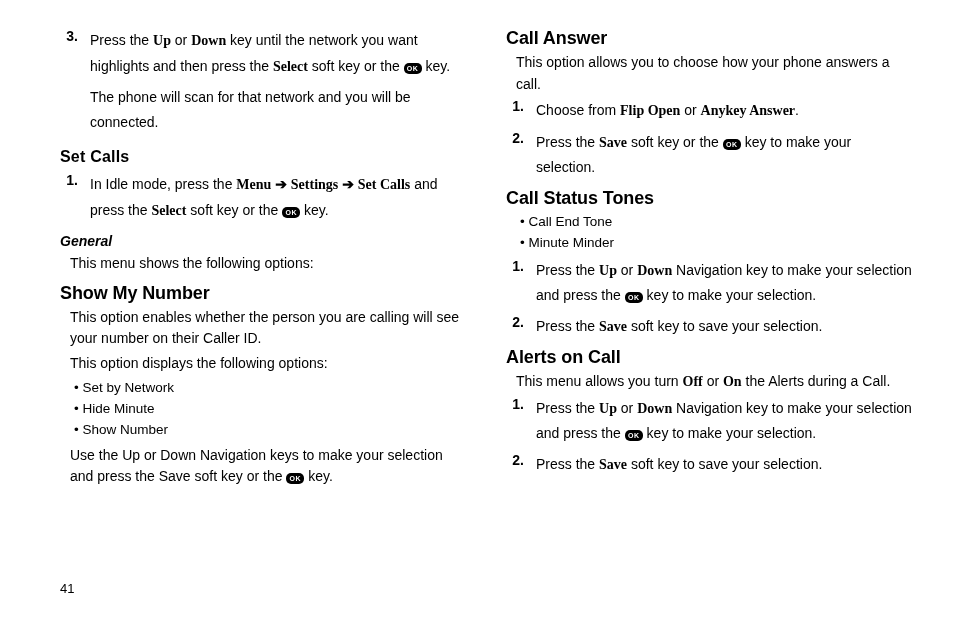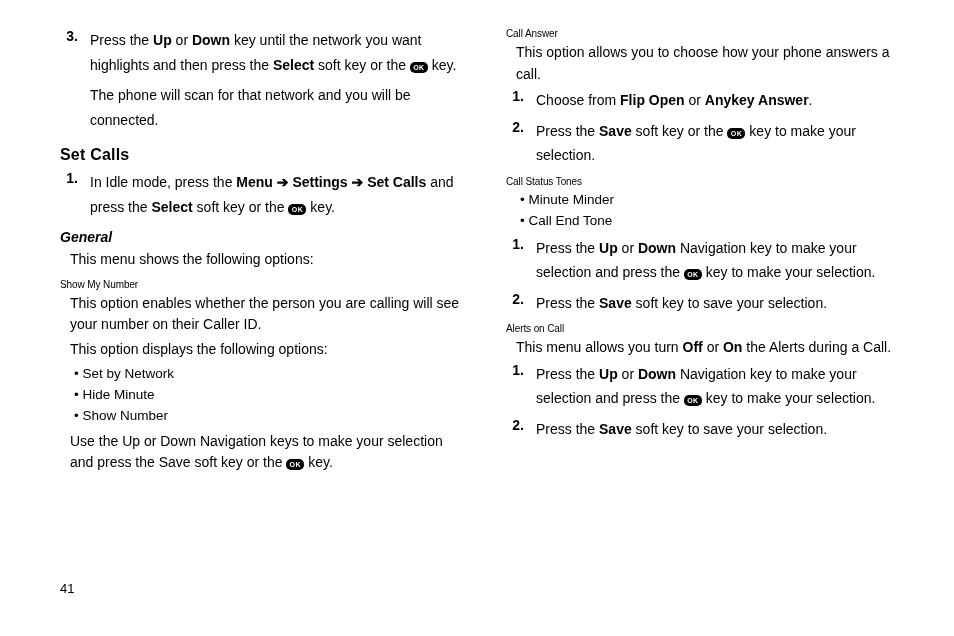--- a/index.html
+++ b/index.html
@@ -55,7 +55,7 @@
   .bullets { margin: 2px 0 4px 14px; }
   .bullets .bl { line-height: 1.55; font-family: "Arial Narrow", Arial, sans-serif; font-stretch: condensed; font-size: 13.5px; }
   .bullets .bl::before { content: "• "; }
-  b { font-weight: 800; }
+  b { font-weight: 800; font-family: Liberation Serif, serif; }
   .ok {
     display: inline-block;
     width: 18px; height: 11px;

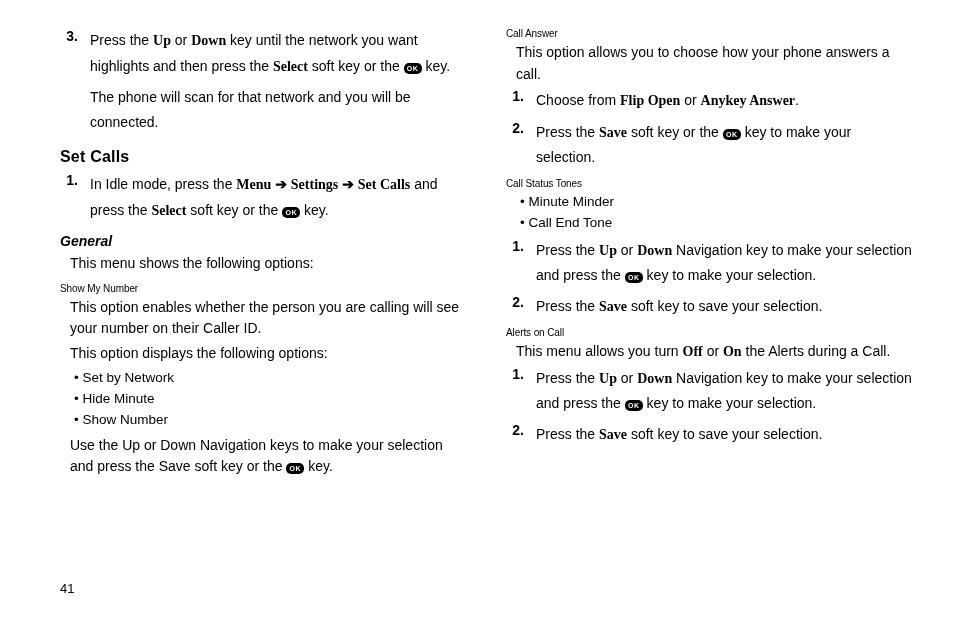--- a/index.html
+++ b/index.html
@@ -45,8 +45,8 @@
   .h4 {
     font-family: "Arial Narrow", Arial, Helvetica, sans-serif;
     font-stretch: condensed;
-    font-weight: 400;
-    font-size: 10px;
+    font-weight: 700;
+    font-size: 18px;
     margin-top: 8px;
     margin-bottom: 3px;
     letter-spacing: -0.1px;

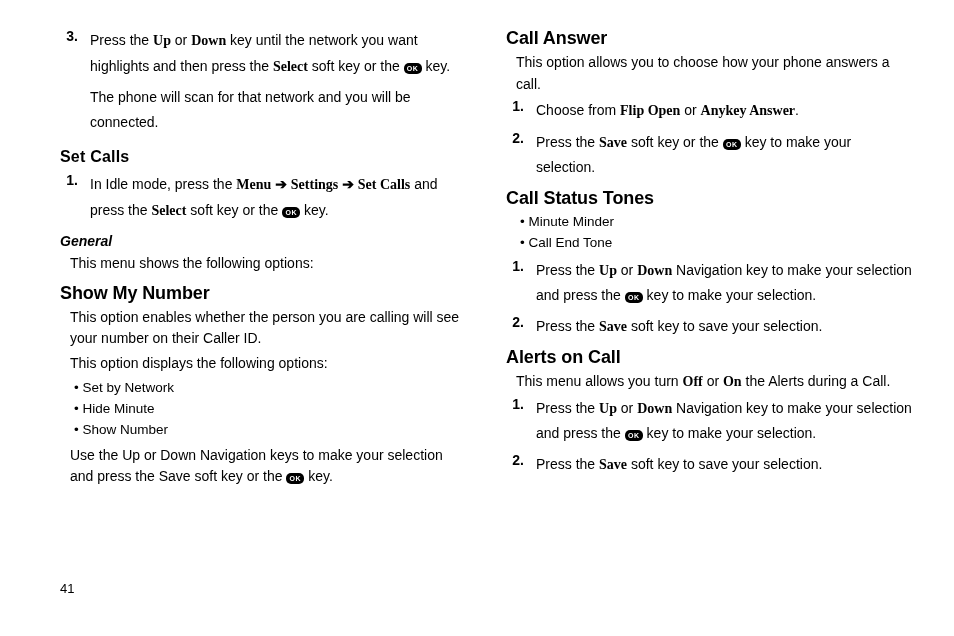--- a/index.html
+++ b/index.html
@@ -138,8 +138,8 @@
 
     <div class="h4">Call Status Tones</div>
     <div class="bullets">
+      <div class="bl">Call End Tone</div>
       <div class="bl">Minute Minder</div>
-      <div class="bl">Call End Tone</div>
     </div>
     <div class="ol-item">
       <div class="ol-num">1.</div>

